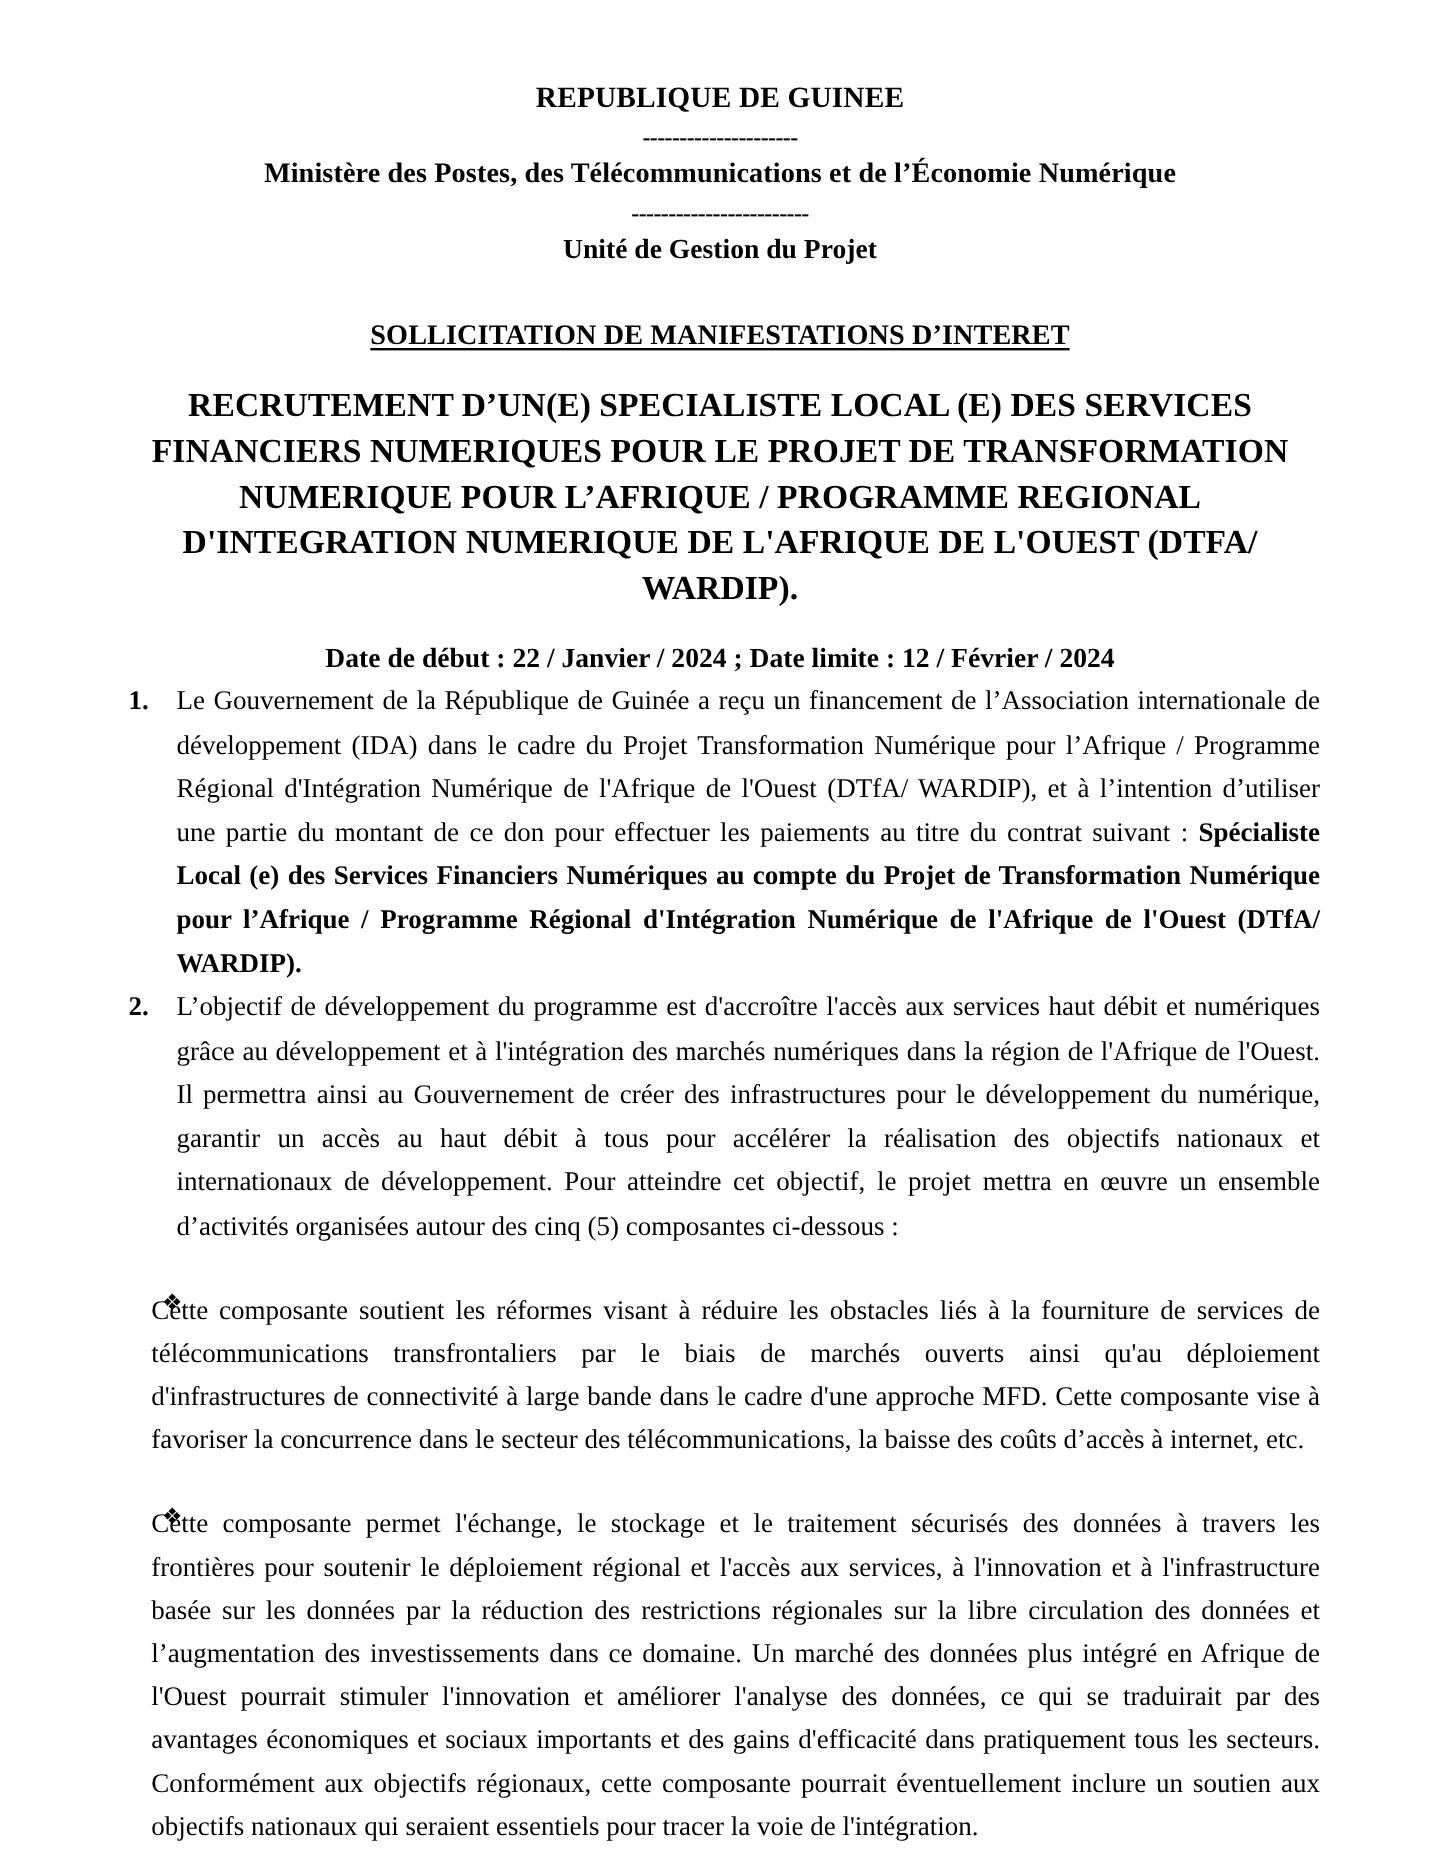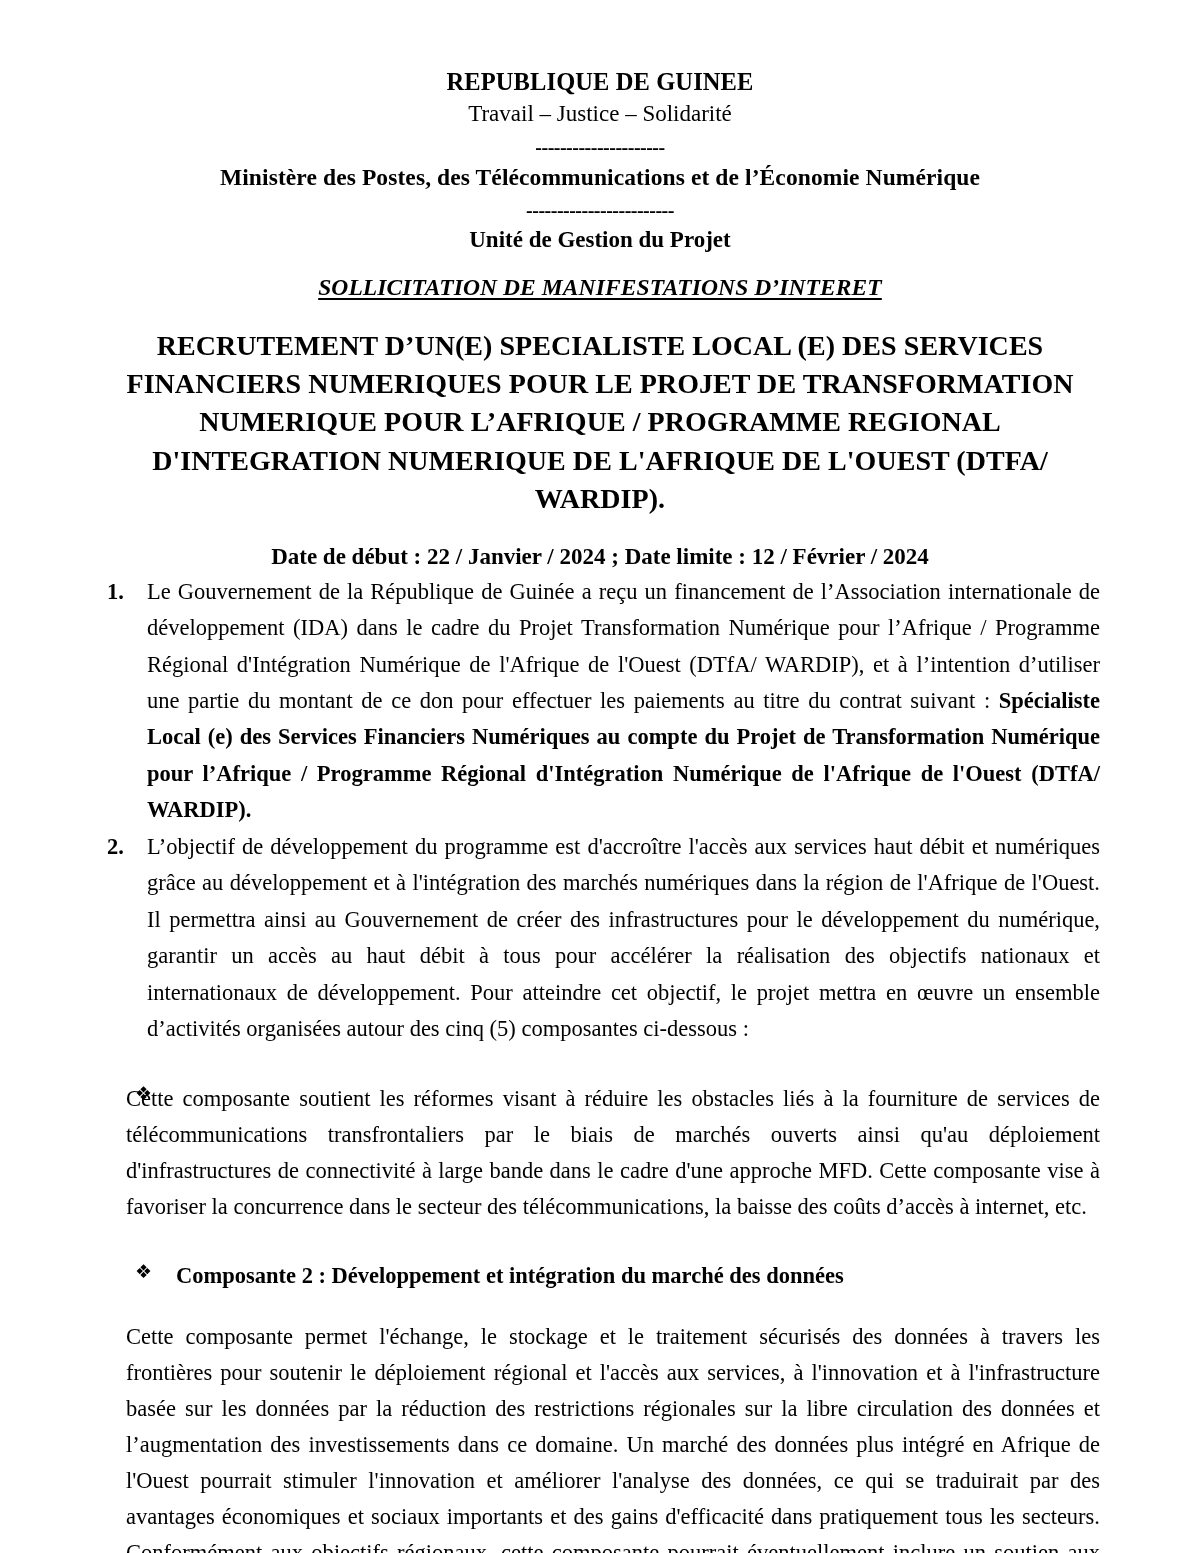--- a/index.html
+++ b/index.html
@@ -154,7 +154,6 @@
 
   <div class="hdr">
     <div class="hdr-line1">REPUBLIQUE DE GUINEE</div>
-    <div class="hdr-line2">Travail – Justice – Solidarité</div>
     <div class="sep">---------------------</div>
     <div class="hdr-ministry">Ministère des Postes, des Télécommunications et de l’Économie Numérique</div>
     <div class="sep">------------------------</div>

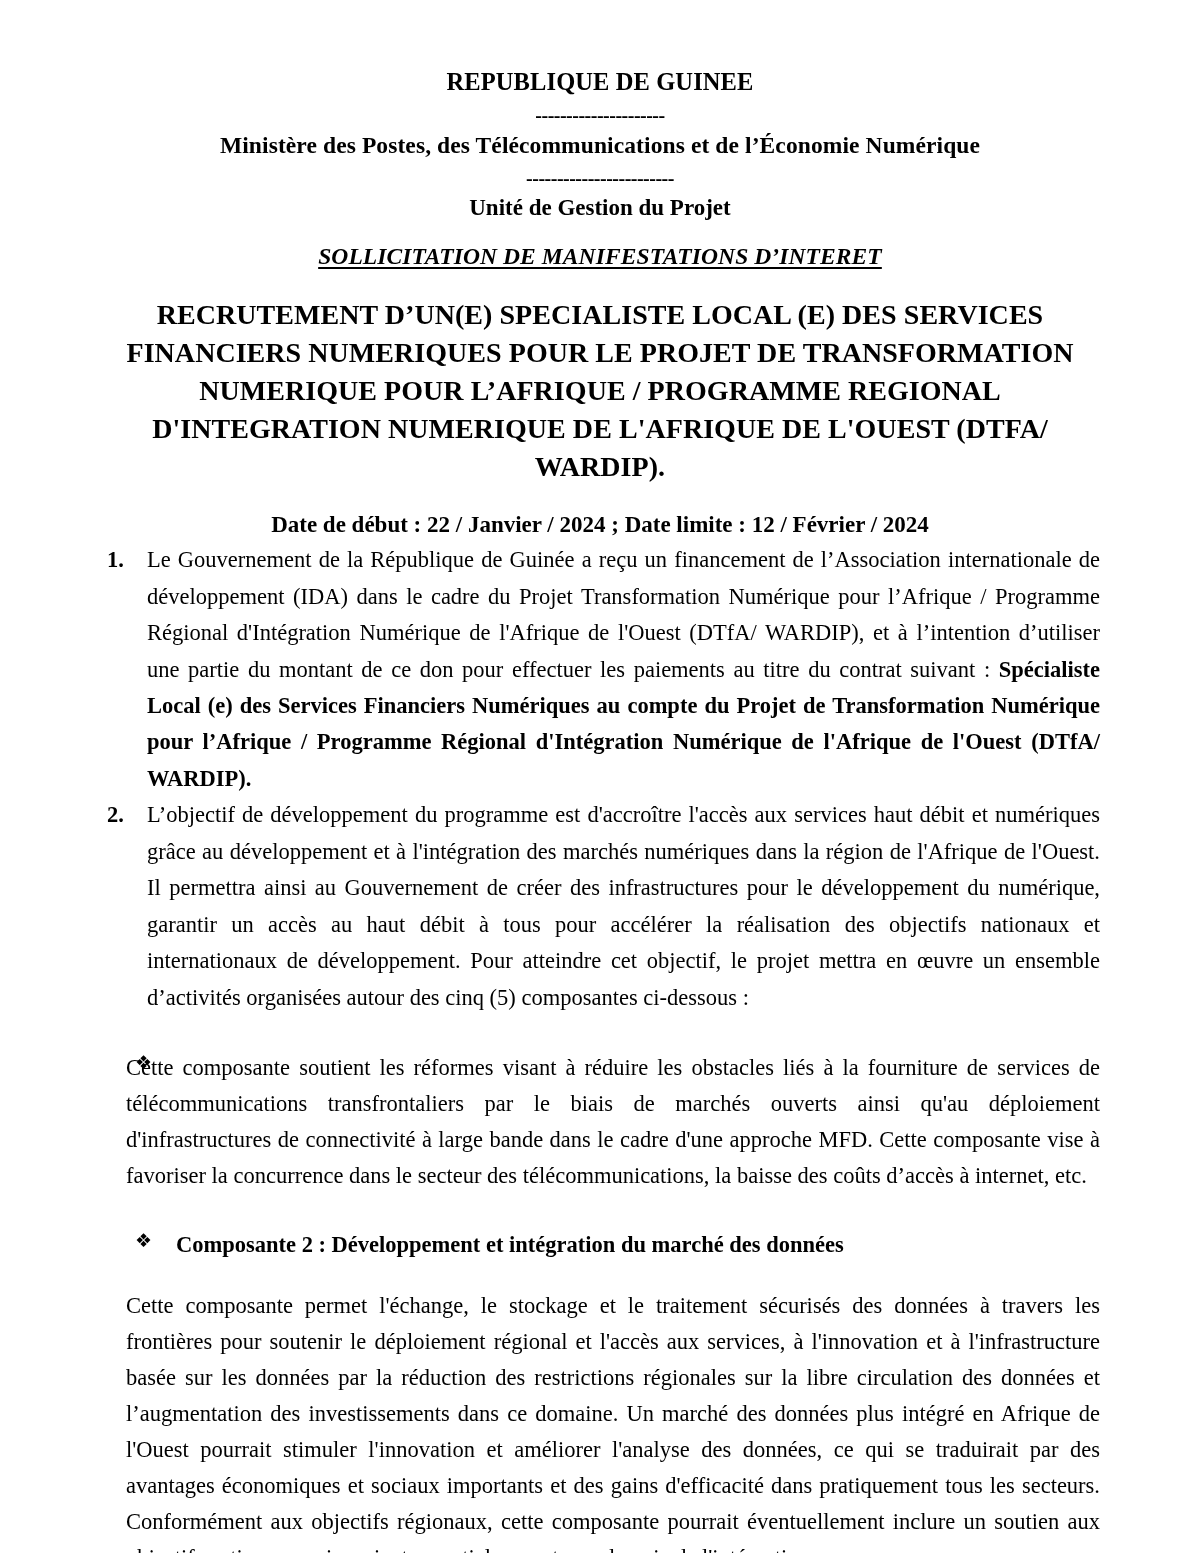--- a/index.html
+++ b/index.html
@@ -73,9 +73,8 @@
     font-weight: bold;
     text-decoration: underline;
     text-underline-offset: 3px;
-    margin-top: 20px;
+    margin-top: 44px;
     letter-spacing: 0.1px;
-    font-style: italic;
   }
 
   .recruitment {

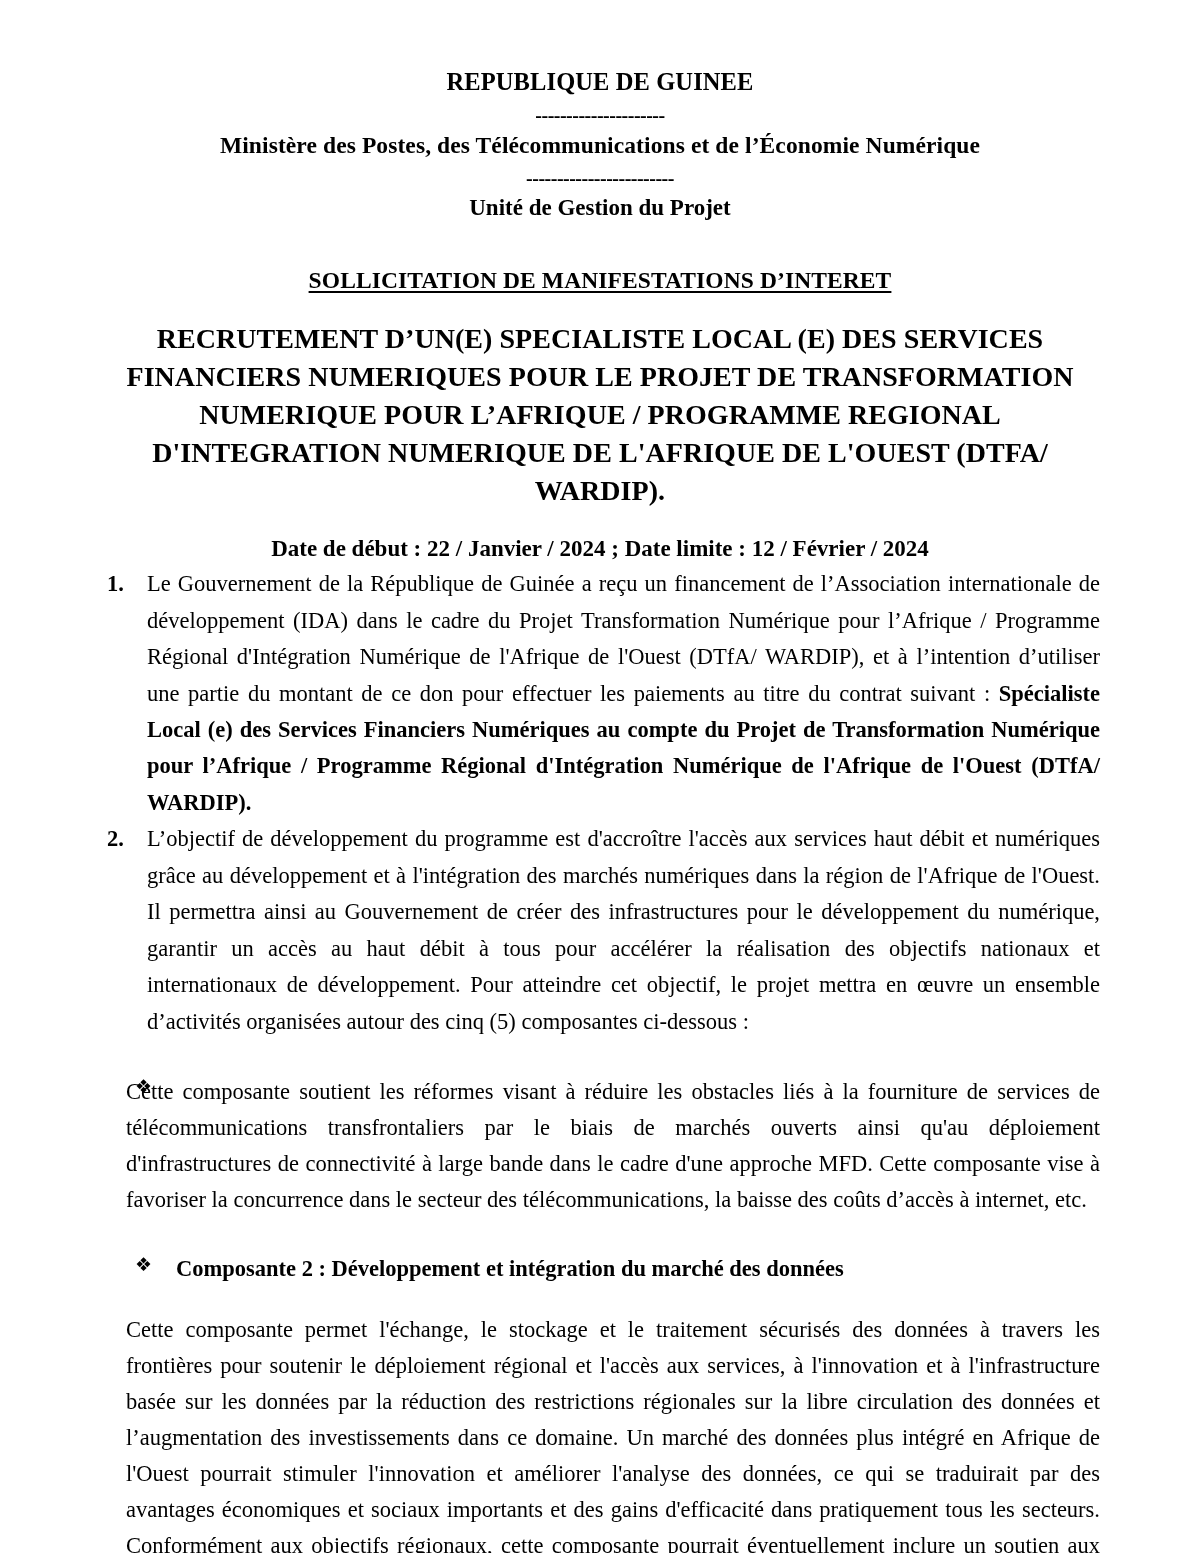--- a/index.html
+++ b/index.html
@@ -182,7 +182,6 @@
 
   <div class="comp-head">
     <span class="bullet">❖</span>
-    <span class="comp-label">Composante 2 : Développement et intégration du marché des données</span>
   </div>
   <div class="comp-body">Cette composante permet l'échange, le stockage et le traitement sécurisés des données à travers les frontières pour soutenir le déploiement régional et l'accès aux services, à l'innovation et à l'infrastructure basée sur les données par la réduction des restrictions régionales sur la libre circulation des données et l’augmentation des investissements dans ce domaine. Un marché des données plus intégré en Afrique de l'Ouest pourrait stimuler l'innovation et améliorer l'analyse des données, ce qui se traduirait par des avantages économiques et sociaux importants et des gains d'efficacité dans pratiquement tous les secteurs. Conformément aux objectifs régionaux, cette composante pourrait éventuellement inclure un soutien aux objectifs nationaux qui seraient essentiels pour tracer la voie de l'intégration.</div>
 

